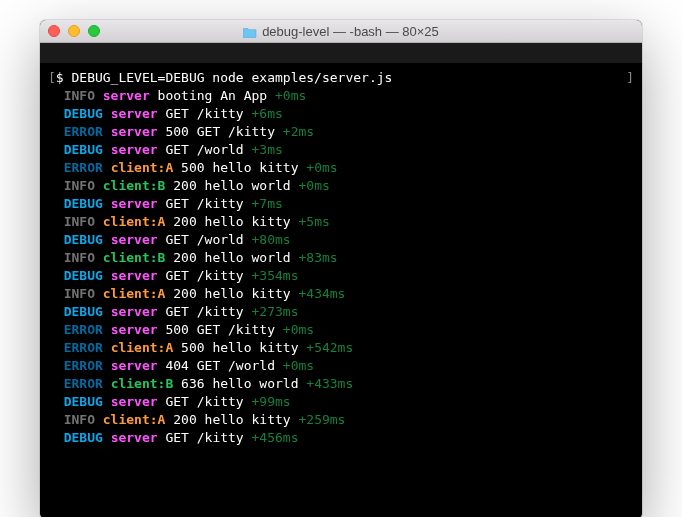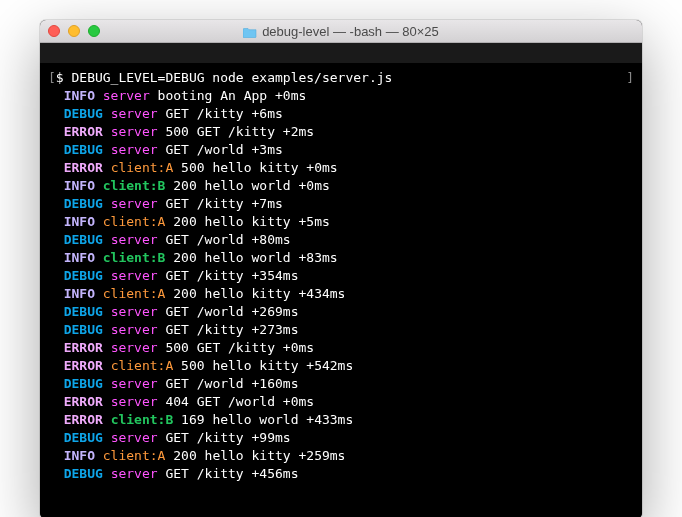--- a/index.html
+++ b/index.html
@@ -72,7 +72,7 @@
   .line {
     white-space: pre;
   }
-  .level-INFO  { color: #c4b5fd; font-weight: bold; }
+  .level-INFO  { color: #737373; font-weight: bold; }
   .level-DEBUG { color: #0ea5e9; font-weight: bold; }
   .level-ERROR { color: #f0abfc; font-weight: bold; }
   .ns-server   { color: #ff55ff; font-weight: normal; }

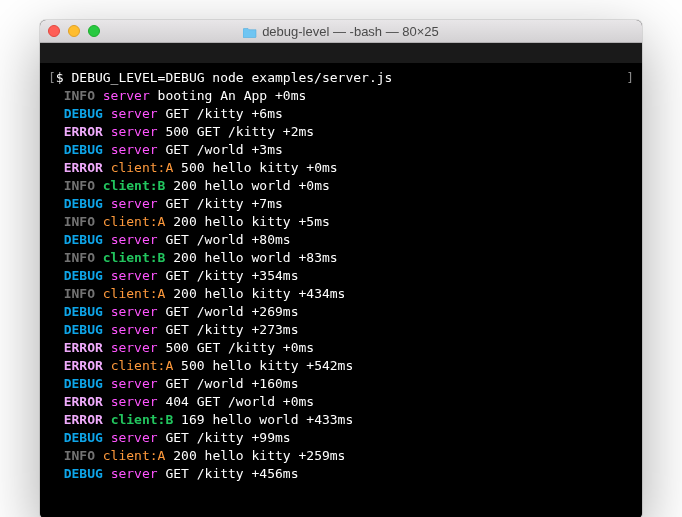--- a/index.html
+++ b/index.html
@@ -75,7 +75,7 @@
   .level-INFO  { color: #737373; font-weight: bold; }
   .level-DEBUG { color: #0ea5e9; font-weight: bold; }
   .level-ERROR { color: #f0abfc; font-weight: bold; }
-  .ns-server   { color: #ff55ff; font-weight: normal; }
+  .ns-server   { color: #ff55ff; font-weight: bold; }
   .ns-clientA  { color: #ff9a3c; font-weight: normal; }
   .ns-clientB  { color: #22c55e; font-weight: bold; }
   .msg   { color: #ffffff; }

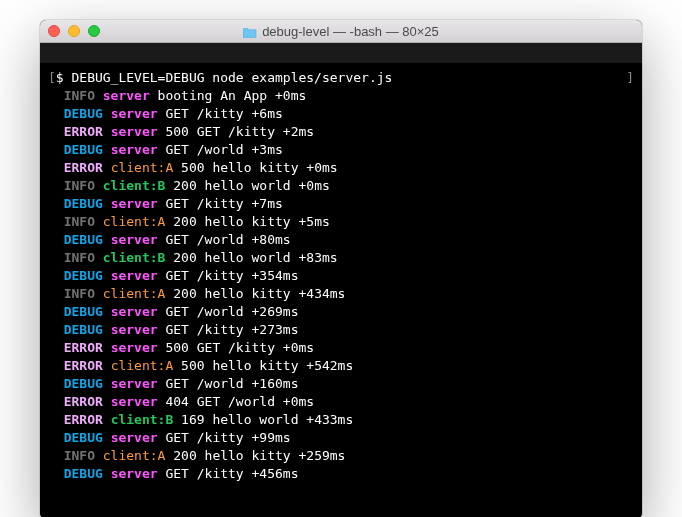--- a/index.html
+++ b/index.html
@@ -79,7 +79,7 @@
   .ns-clientA  { color: #ff9a3c; font-weight: normal; }
   .ns-clientB  { color: #22c55e; font-weight: bold; }
   .msg   { color: #ffffff; }
-  .time  { color: #ffffff; }
+  .time  { color: #15803d; }
   .prompt-bracket { color: #888; }
   .prompt-dollar { color: #fff; }
   .cursor-bracket { color:#888; }

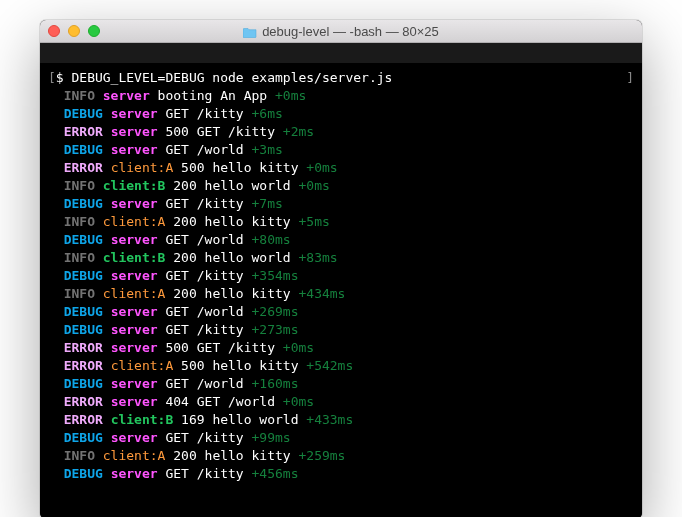--- a/index.html
+++ b/index.html
@@ -74,7 +74,7 @@
   }
   .level-INFO  { color: #737373; font-weight: bold; }
   .level-DEBUG { color: #0ea5e9; font-weight: bold; }
-  .level-ERROR { color: #f0abfc; font-weight: bold; }
+  .level-ERROR { color: #0369a1; font-weight: bold; }
   .ns-server   { color: #ff55ff; font-weight: bold; }
   .ns-clientA  { color: #ff9a3c; font-weight: normal; }
   .ns-clientB  { color: #22c55e; font-weight: bold; }

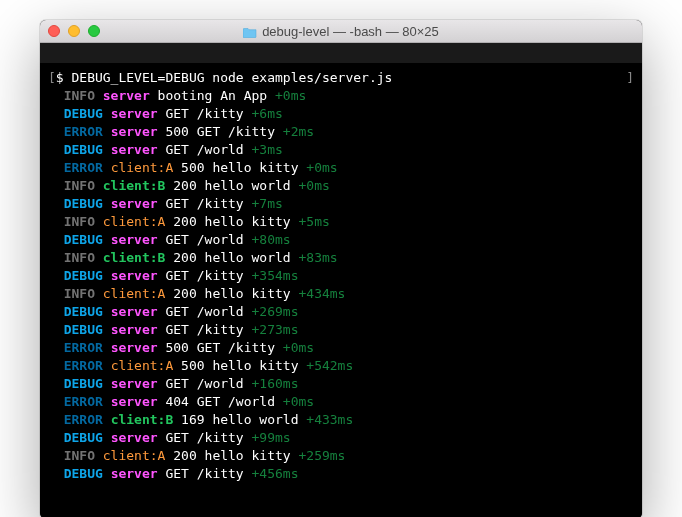--- a/index.html
+++ b/index.html
@@ -76,7 +76,7 @@
   .level-DEBUG { color: #0ea5e9; font-weight: bold; }
   .level-ERROR { color: #0369a1; font-weight: bold; }
   .ns-server   { color: #ff55ff; font-weight: bold; }
-  .ns-clientA  { color: #ff9a3c; font-weight: normal; }
+  .ns-clientA  { color: #ff9a3c; font-weight: bold; }
   .ns-clientB  { color: #22c55e; font-weight: bold; }
   .msg   { color: #ffffff; }
   .time  { color: #15803d; }

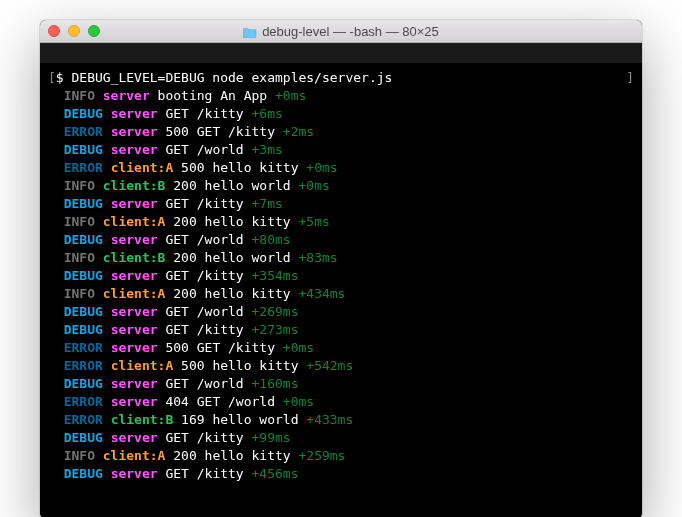--- a/index.html
+++ b/index.html
@@ -119,7 +119,6 @@
         <div class="line">  <span class="level-INFO">INFO</span> <span class="ns-clientB">client:B</span> <span class="msg">200 hello world</span> <span class="time">+83ms</span></div>
         <div class="line">  <span class="level-DEBUG">DEBUG</span> <span class="ns-server">server</span> <span class="msg">GET /kitty</span> <span class="time">+354ms</span></div>
         <div class="line">  <span class="level-INFO">INFO</span> <span class="ns-clientA">client:A</span> <span class="msg">200 hello kitty</span> <span class="time">+434ms</span></div>
-        <div class="line">  <span class="level-DEBUG">DEBUG</span> <span class="ns-server">server</span> <span class="msg">GET /world</span> <span class="time">+269ms</span></div>
         <div class="line">  <span class="level-DEBUG">DEBUG</span> <span class="ns-server">server</span> <span class="msg">GET /kitty</span> <span class="time">+273ms</span></div>
         <div class="line">  <span class="level-ERROR">ERROR</span> <span class="ns-server">server</span> <span class="msg">500 GET /kitty</span> <span class="time">+0ms</span></div>
         <div class="line">  <span class="level-ERROR">ERROR</span> <span class="ns-clientA">client:A</span> <span class="msg">500 hello kitty</span> <span class="time">+542ms</span></div>

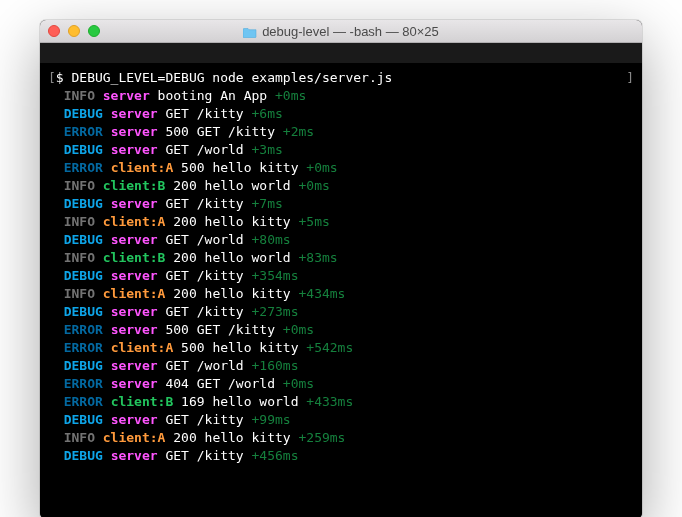--- a/index.html
+++ b/index.html
@@ -122,7 +122,6 @@
         <div class="line">  <span class="level-DEBUG">DEBUG</span> <span class="ns-server">server</span> <span class="msg">GET /kitty</span> <span class="time">+273ms</span></div>
         <div class="line">  <span class="level-ERROR">ERROR</span> <span class="ns-server">server</span> <span class="msg">500 GET /kitty</span> <span class="time">+0ms</span></div>
         <div class="line">  <span class="level-ERROR">ERROR</span> <span class="ns-clientA">client:A</span> <span class="msg">500 hello kitty</span> <span class="time">+542ms</span></div>
-        <div class="line">  <span class="level-DEBUG">DEBUG</span> <span class="ns-server">server</span> <span class="msg">GET /world</span> <span class="time">+160ms</span></div>
         <div class="line">  <span class="level-ERROR">ERROR</span> <span class="ns-server">server</span> <span class="msg">404 GET /world</span> <span class="time">+0ms</span></div>
         <div class="line">  <span class="level-ERROR">ERROR</span> <span class="ns-clientB">client:B</span> <span class="msg">169 hello world</span> <span class="time">+433ms</span></div>
         <div class="line">  <span class="level-DEBUG">DEBUG</span> <span class="ns-server">server</span> <span class="msg">GET /kitty</span> <span class="time">+99ms</span></div>

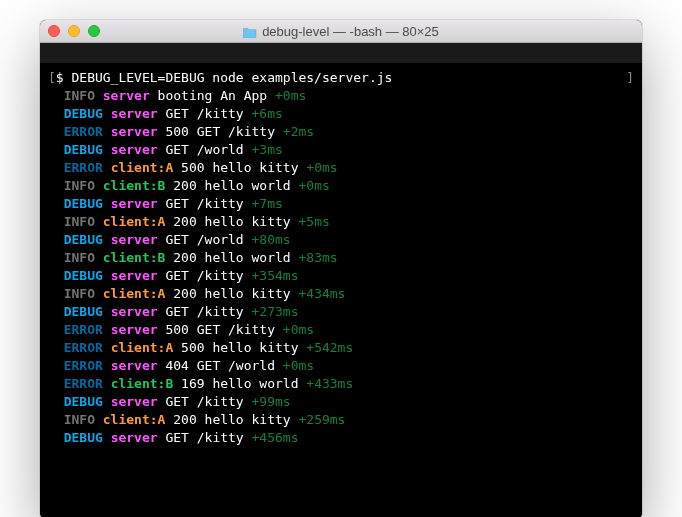--- a/index.html
+++ b/index.html
@@ -123,7 +123,7 @@
         <div class="line">  <span class="level-ERROR">ERROR</span> <span class="ns-server">server</span> <span class="msg">500 GET /kitty</span> <span class="time">+0ms</span></div>
         <div class="line">  <span class="level-ERROR">ERROR</span> <span class="ns-clientA">client:A</span> <span class="msg">500 hello kitty</span> <span class="time">+542ms</span></div>
         <div class="line">  <span class="level-ERROR">ERROR</span> <span class="ns-server">server</span> <span class="msg">404 GET /world</span> <span class="time">+0ms</span></div>
-        <div class="line">  <span class="level-ERROR">ERROR</span> <span class="ns-clientB">client:B</span> <span class="msg">169 hello world</span> <span class="time">+433ms</span></div>
+        <div class="line">  <span class="level-ERROR">ERROR</span> <span class="ns-clientB">client:B</span> <span class="msg">636 hello world</span> <span class="time">+433ms</span></div>
         <div class="line">  <span class="level-DEBUG">DEBUG</span> <span class="ns-server">server</span> <span class="msg">GET /kitty</span> <span class="time">+99ms</span></div>
         <div class="line">  <span class="level-INFO">INFO</span> <span class="ns-clientA">client:A</span> <span class="msg">200 hello kitty</span> <span class="time">+259ms</span></div>
         <div class="line">  <span class="level-DEBUG">DEBUG</span> <span class="ns-server">server</span> <span class="msg">GET /kitty</span> <span class="time">+456ms</span></div>

